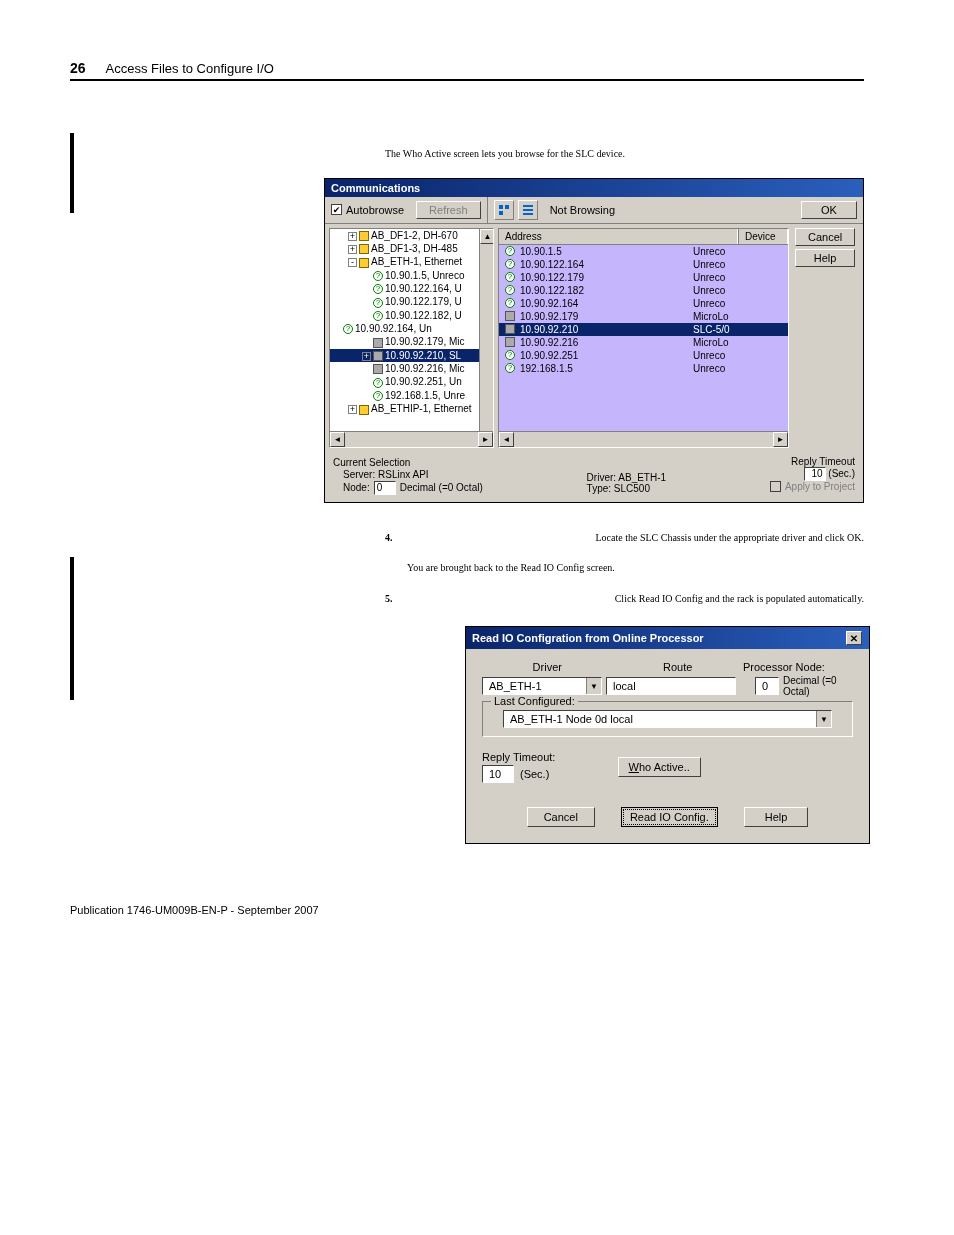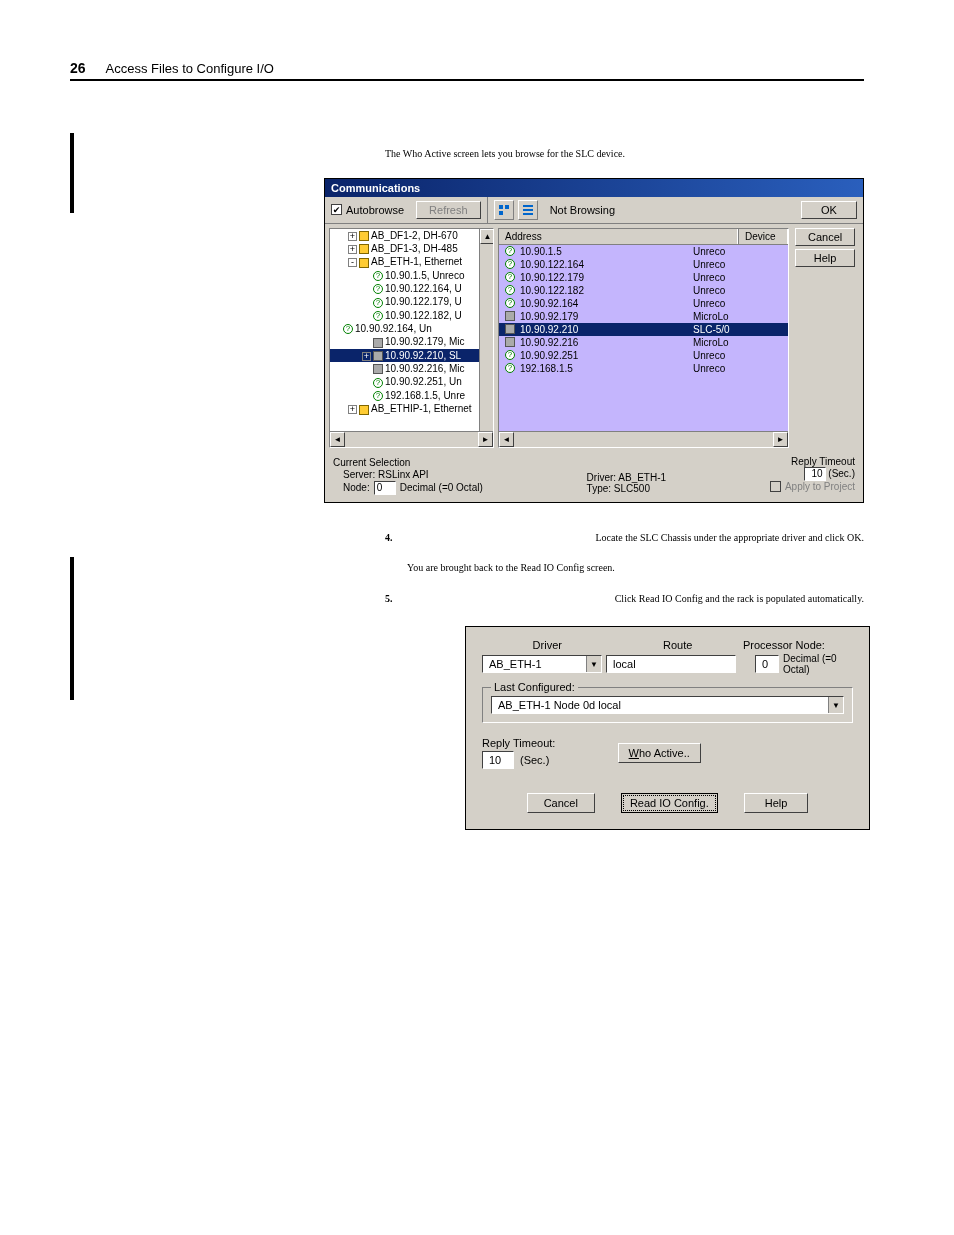--- a/index.html
+++ b/index.html
@@ -389,6 +389,10 @@
   </div>
 
   <div class="dlg2">
+    <div class="titlebar tb2">
+      <span>Read IO Configration from Online Processor</span>
+      <span class="xbtn">✕</span>
+    </div>
     <div class="d2body">
       <div class="d2row">
         <div class="d2col" style="text-align:center;">Driver</div>

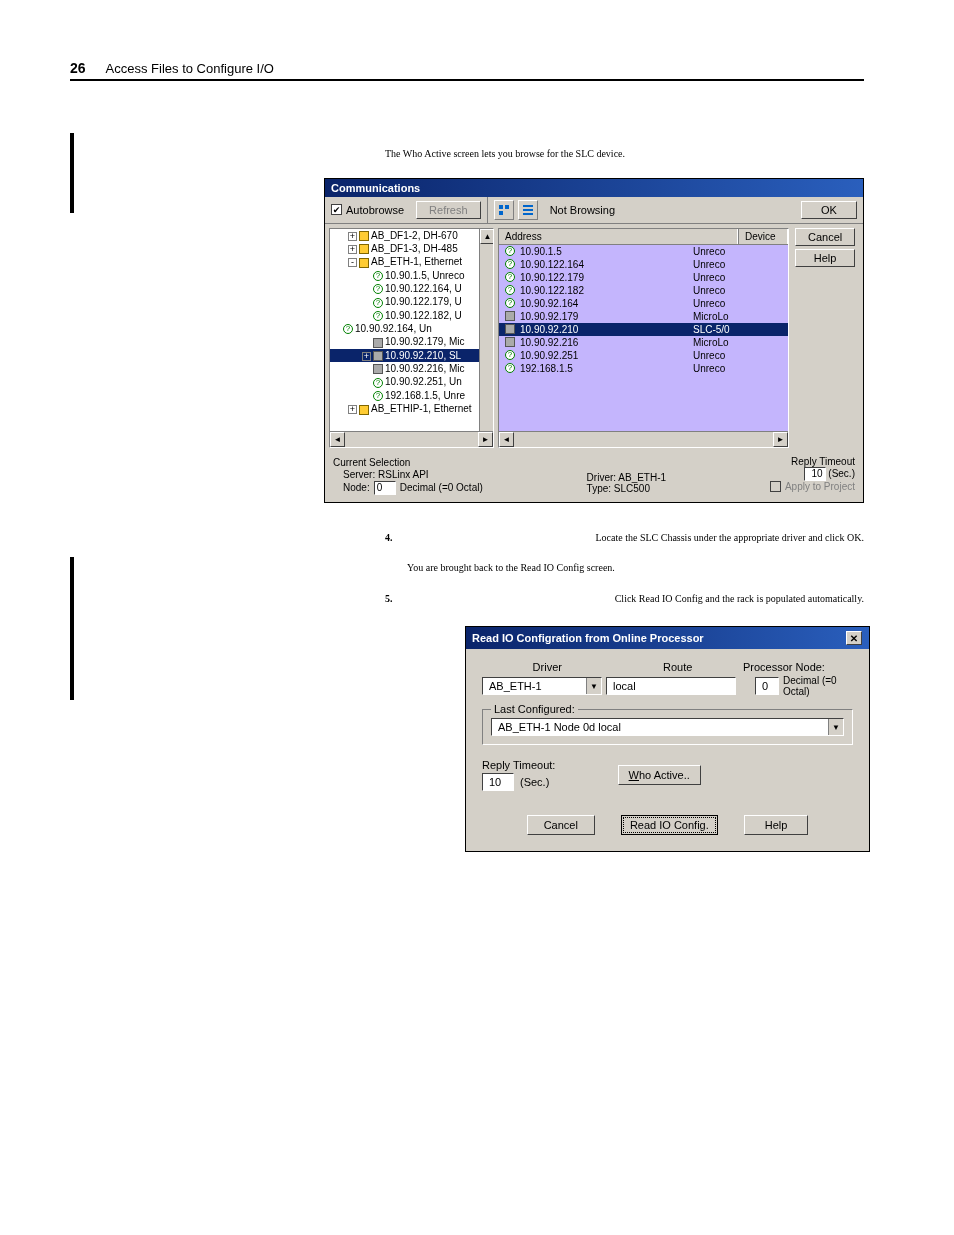--- a/index.html
+++ b/index.html
@@ -168,7 +168,7 @@
   .sel3d{display:inline-flex;align-items:center;background:#fff;border:1px solid #404040;border-right-color:#fff;border-bottom-color:#fff;height:18px;}
   .sel3d .txt{padding:0 6px;flex:1;font-size:11px;}
   .sel3d .arrow{width:15px;height:16px;background:#d4d0c8;border-left:1px solid #808080;display:flex;align-items:center;justify-content:center;font-size:8px;}
-  .grpbox{border:1px solid #808080;border-right-color:#fff;border-bottom-color:#fff;padding:8px 8px;margin-top:12px;position:relative;}
+  .grpbox{border:1px solid #808080;border-right-color:#fff;border-bottom-color:#fff;padding:8px 20px;margin-top:4px;position:relative;}
   .grpbox .legend{position:absolute;top:-7px;left:8px;background:#d4d0c8;padding:0 3px;font-size:11px;}
   .pubfooter{font-family:Arial,Helvetica,sans-serif;font-size:11px;color:#000;margin-top:40px;}
 </style>

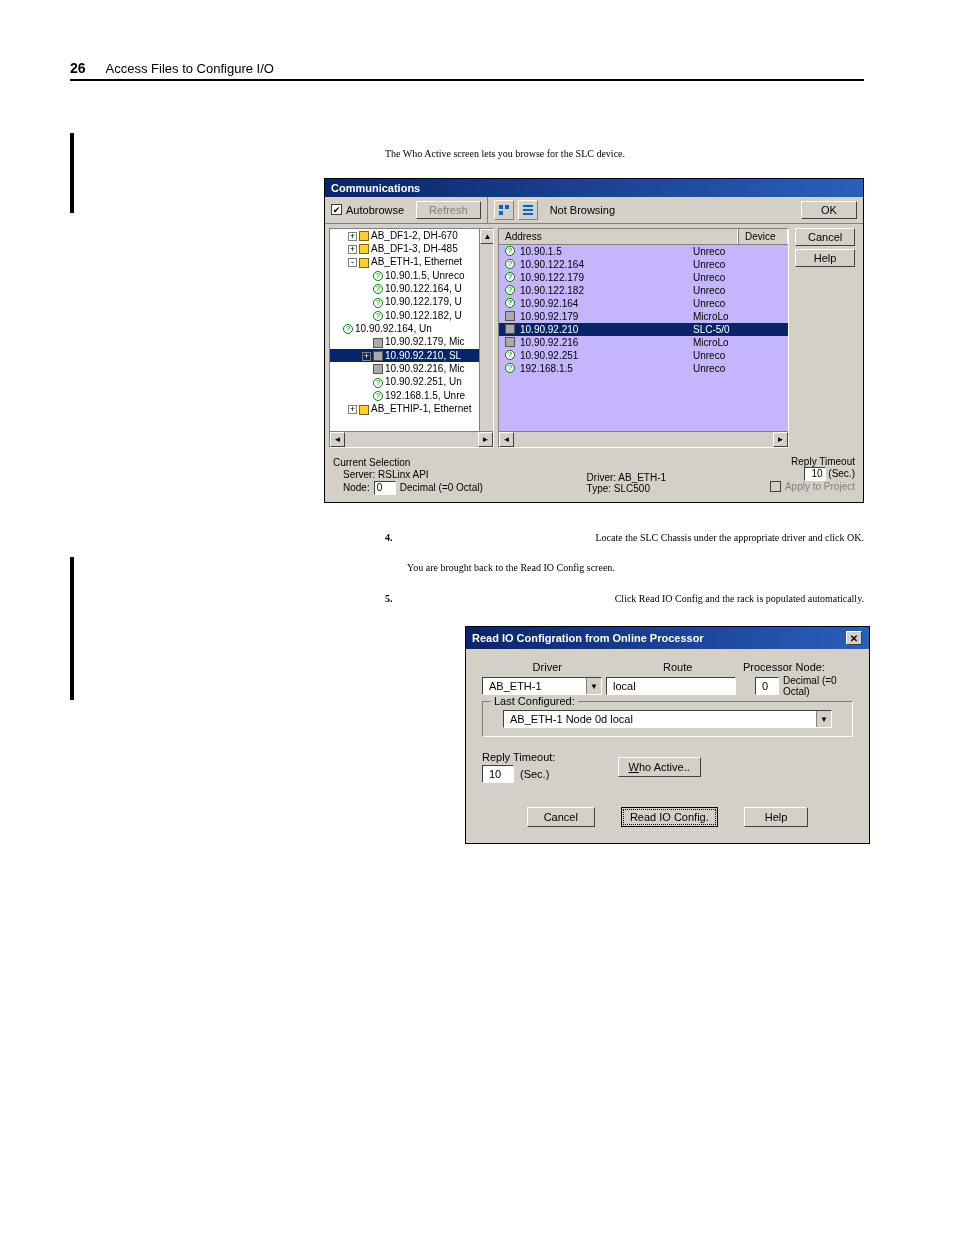--- a/index.html
+++ b/index.html
@@ -446,6 +446,7 @@
     </div>
   </div>
 
+  <div class="pubfooter">Publication 1746-UM009B-EN-P - September 2007</div>
 </div>
 
 </body></html>

